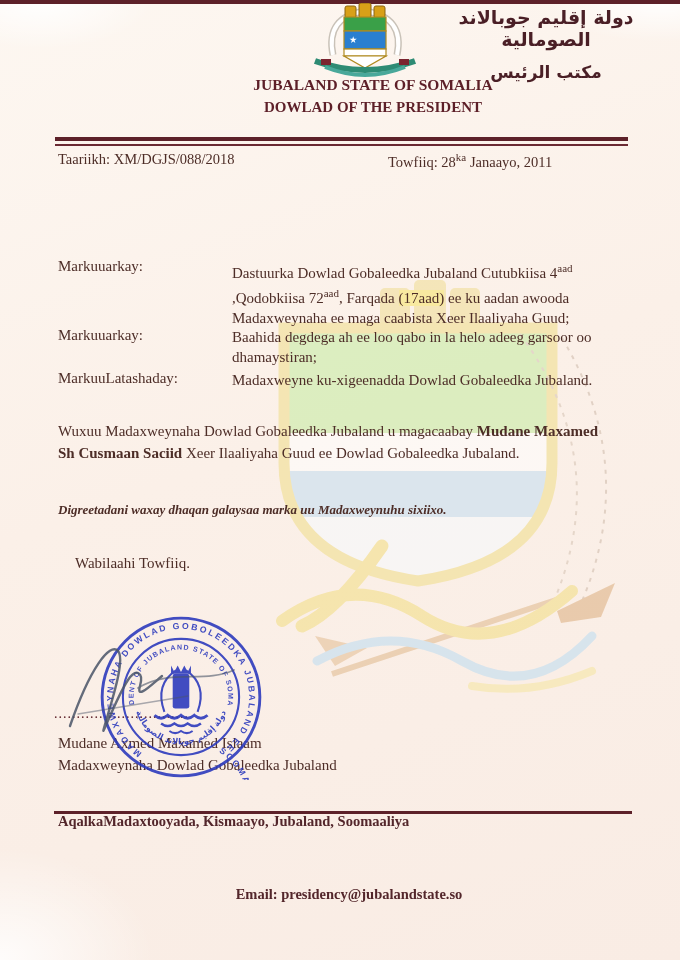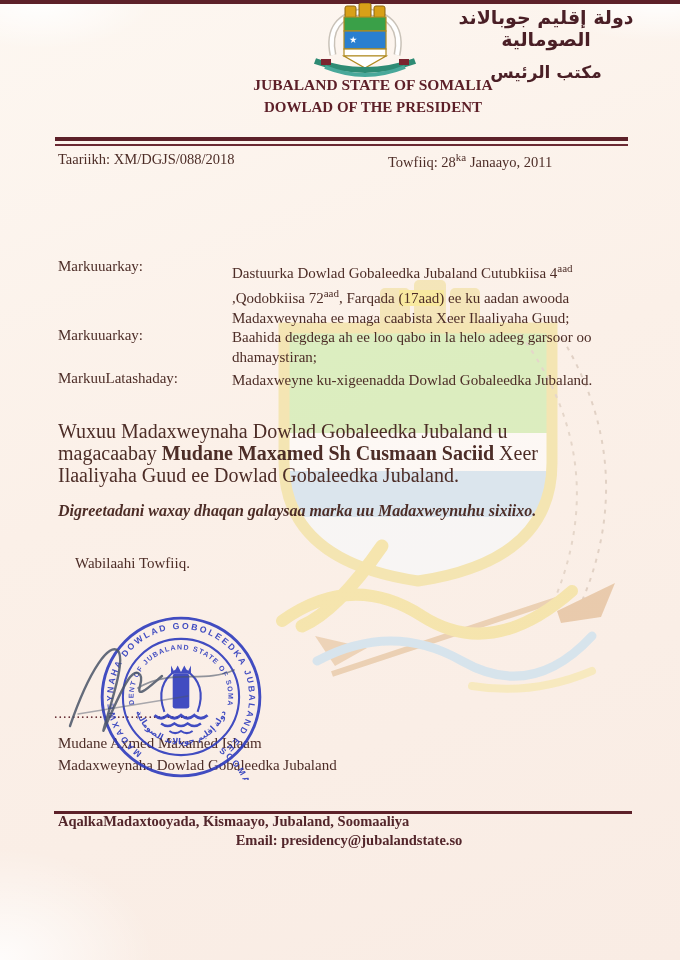--- a/index.html
+++ b/index.html
@@ -46,7 +46,7 @@
   .hl{background:#f8e9a0;}
   .r1{top:258px;} .r2{top:327px;} .r3{top:370px;}
 
-  .appoint{left:58px;top:420px;width:548px;font-size:20px;line-height:22px;}
+  .appoint{left:58px;top:420px;width:548px;font-size:15px;line-height:22px;}
   .decree{left:58px;top:502px;width:548px;font-size:16px;font-weight:bold;font-style:italic;}
   .closing{left:58px;top:555px;font-size:15px;margin-left:17px;}
 

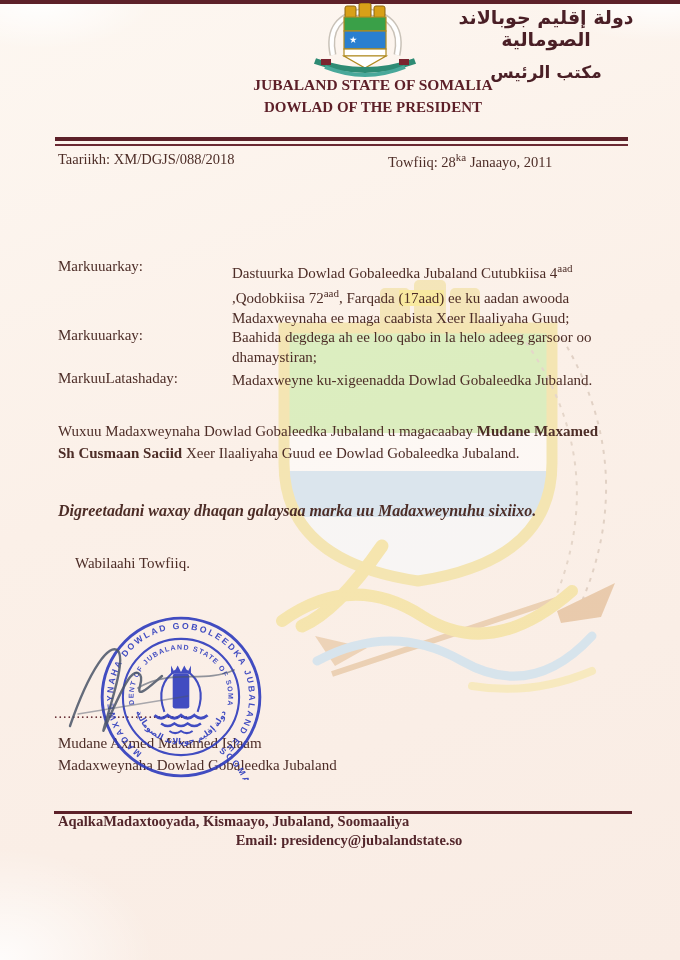--- a/index.html
+++ b/index.html
@@ -47,7 +47,7 @@
   .r1{top:258px;} .r2{top:327px;} .r3{top:370px;}
 
   .appoint{left:58px;top:420px;width:548px;font-size:15px;line-height:22px;}
-  .decree{left:58px;top:502px;width:548px;font-size:16px;font-weight:bold;font-style:italic;}
+  .decree{left:58px;top:502px;width:548px;font-size:13px;font-weight:bold;font-style:italic;}
   .closing{left:58px;top:555px;font-size:15px;margin-left:17px;}
 
   

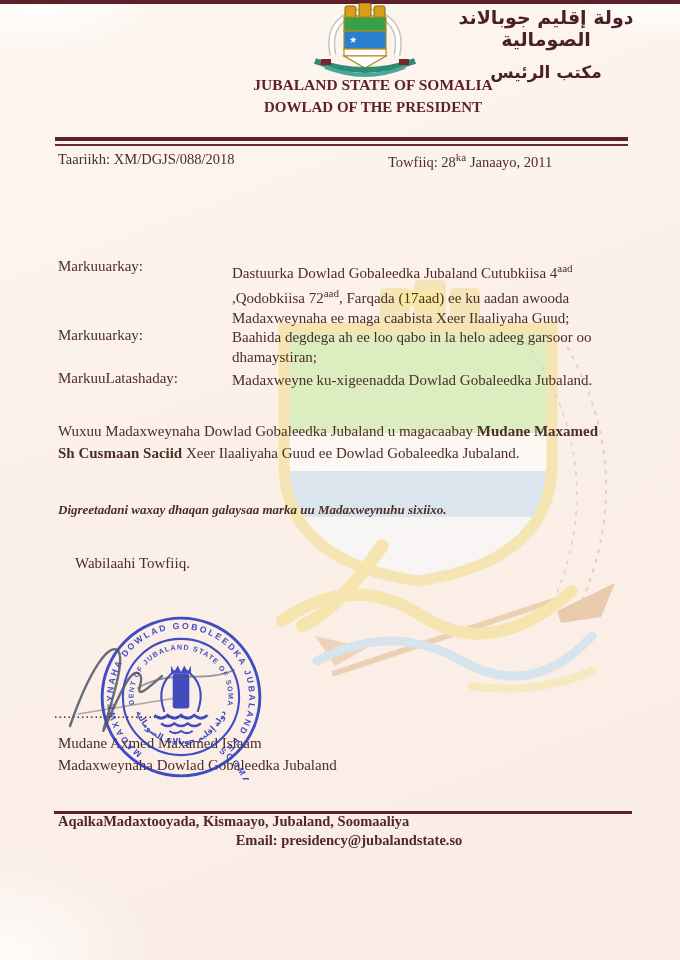--- a/index.html
+++ b/index.html
@@ -58,7 +58,7 @@
   
   .ftr-rule{left:54px;right:48px;top:811px;height:0;border-top:3.5px solid #5d2129;}
   .ftr-addr{left:58px;top:813px;font-size:14.5px;font-weight:bold;color:#53262b;}
-  .ftr-email{left:0;right:0;top:832px;text-align:center;padding-left:18px;font-size:14.5px;font-weight:bold;color:#53262b;}
+  .ftr-email{left:0;right:0;top:886px;text-align:center;padding-left:18px;font-size:14.5px;font-weight:bold;color:#53262b;}
 
   .wm{left:262px;top:276px;z-index:0;opacity:.55;}
   .content-z{z-index:2;}

